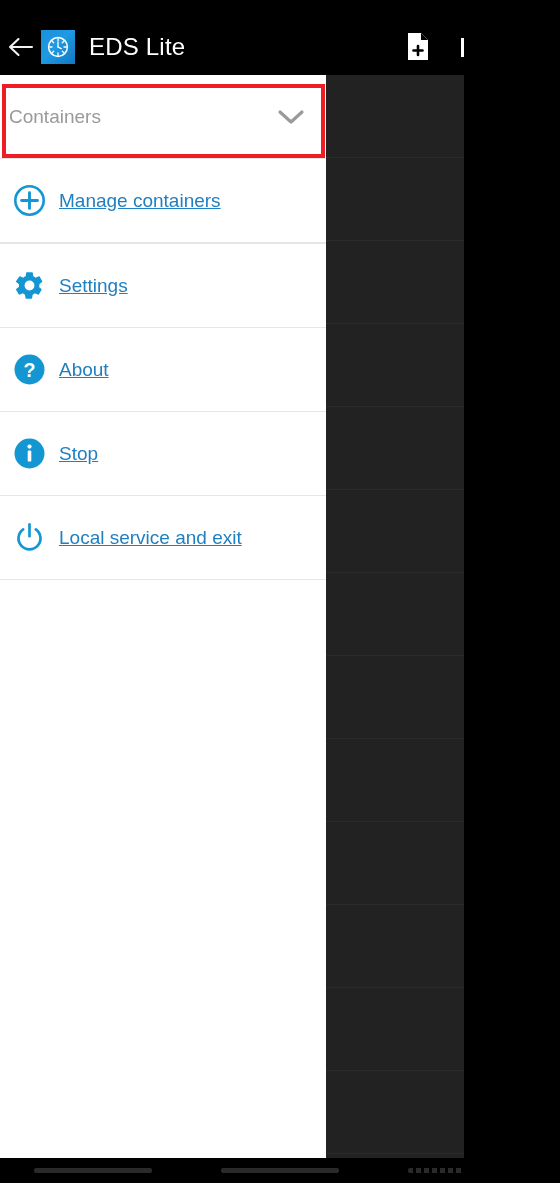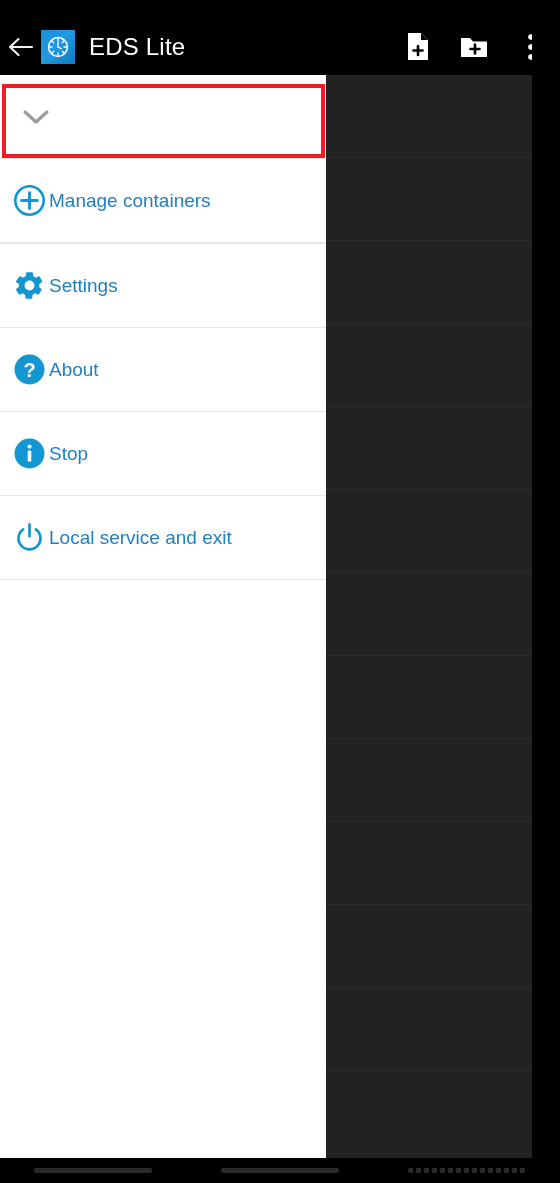--- a/index.html
+++ b/index.html
@@ -16,7 +16,7 @@
   }
   .screen {
     position: relative;
-    width: 532px;
+    width: 464px;
     height: 1183px;
     background: #fca5a5;
     overflow: hidden;

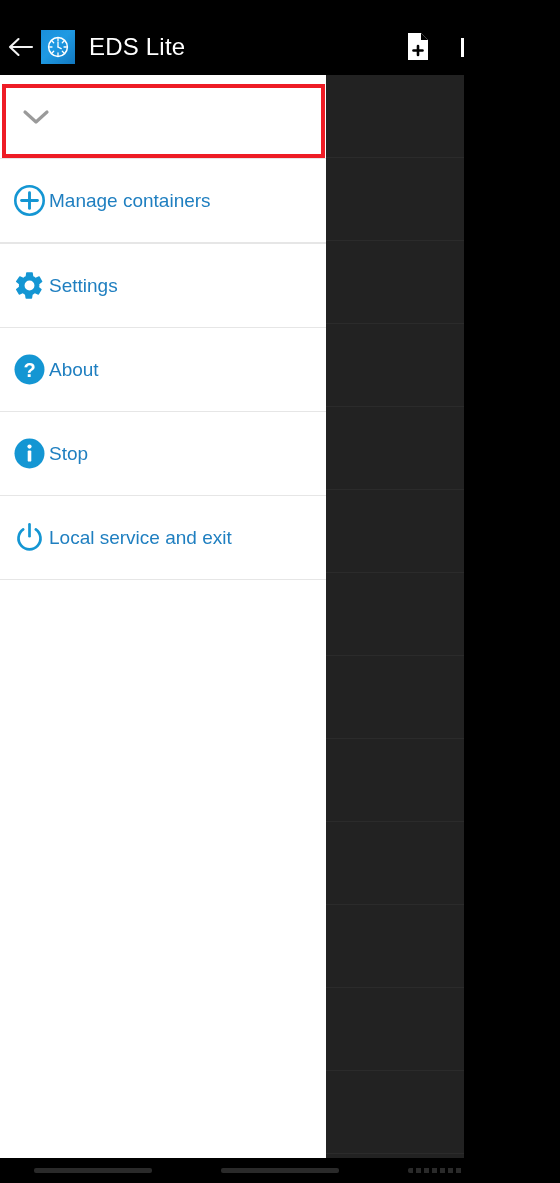--- a/index.html
+++ b/index.html
@@ -284,6 +284,7 @@
   <div class="drawer">
 
     <div class="section-header">
+      <div class="label">Containers</div>
       <div class="chev">
         <svg width="28" height="18" viewBox="0 0 28 18">
           <path d="M3 4 L14 14 L25 4" stroke="#9a9a9a" stroke-width="3.2" fill="none" stroke-linecap="round" stroke-linejoin="round"></path>

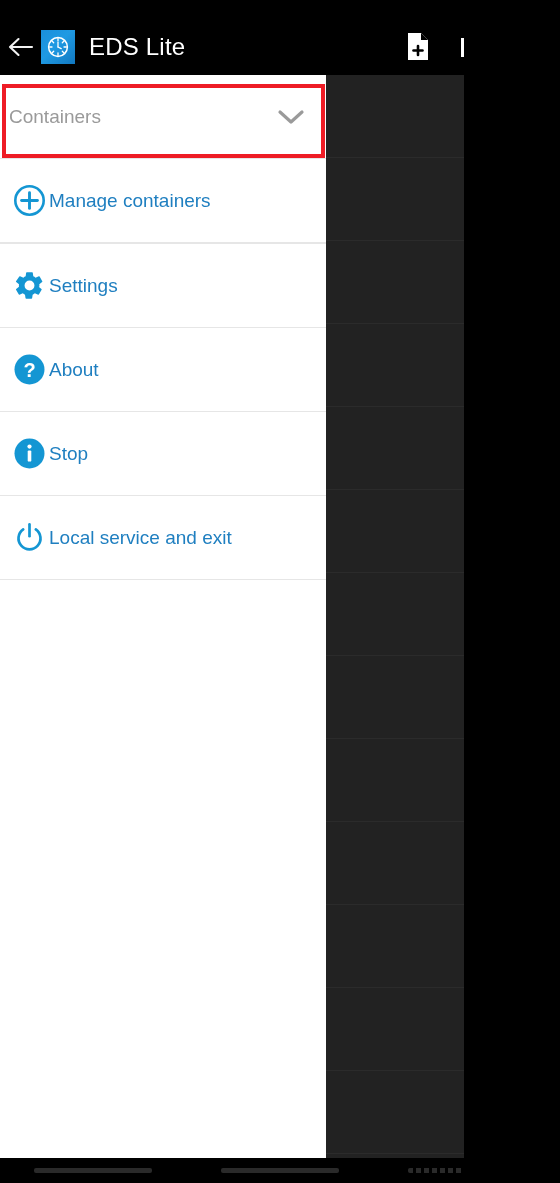--- a/index.html
+++ b/index.html
@@ -169,8 +169,9 @@
   .menu-item .mi-label {
     color: #1f7fc0;
     font-size: 19px;
-    margin-left: 3px;
+    margin-left: 13px;
     white-space: nowrap;
+    text-decoration: underline;
   }
 
   

